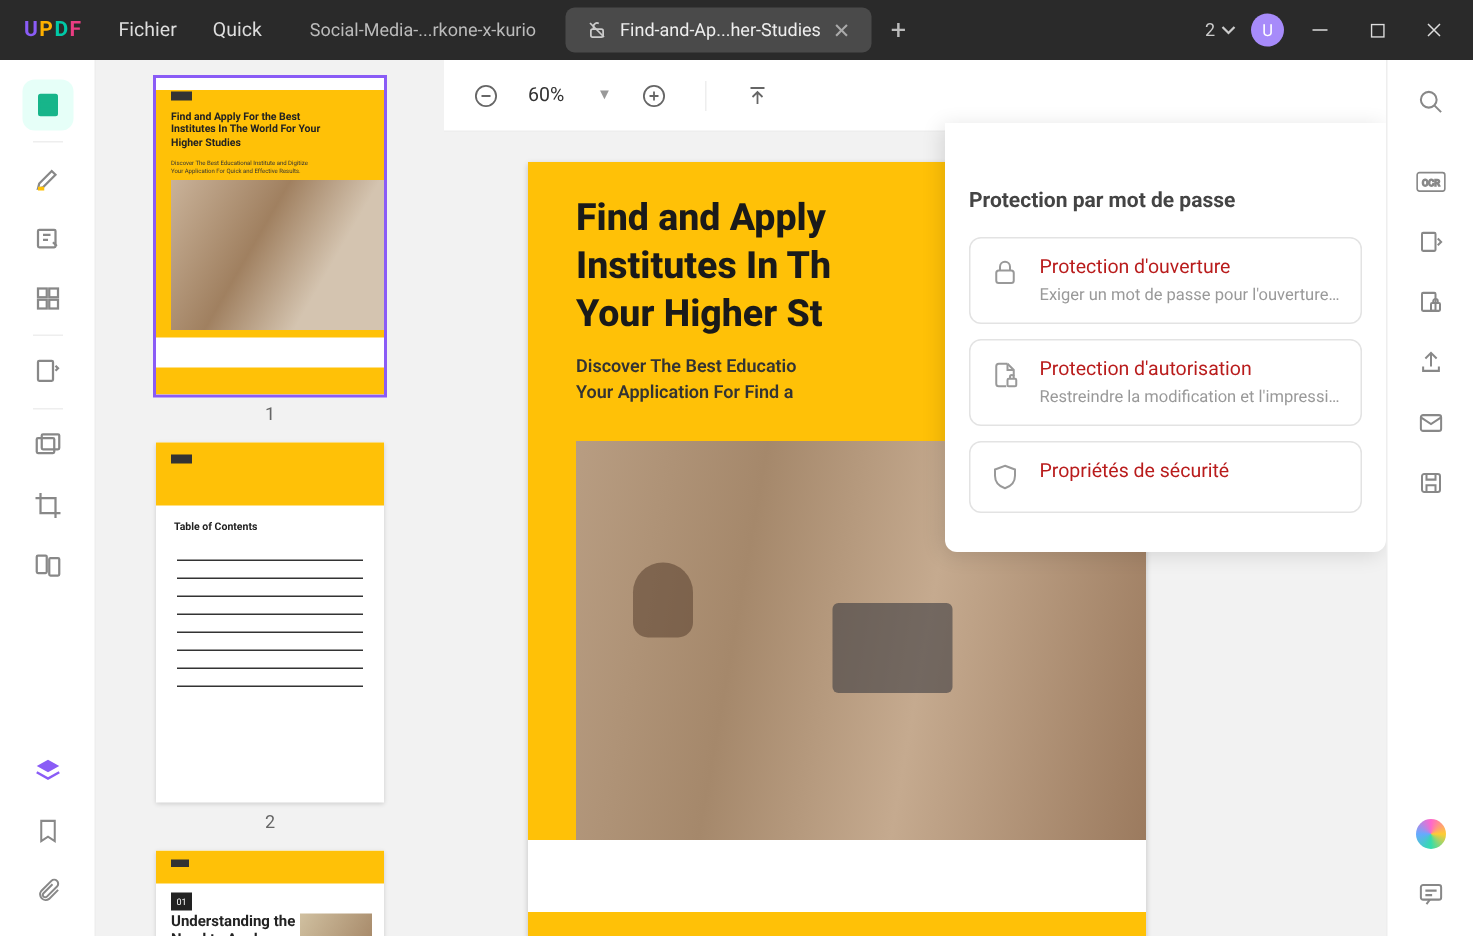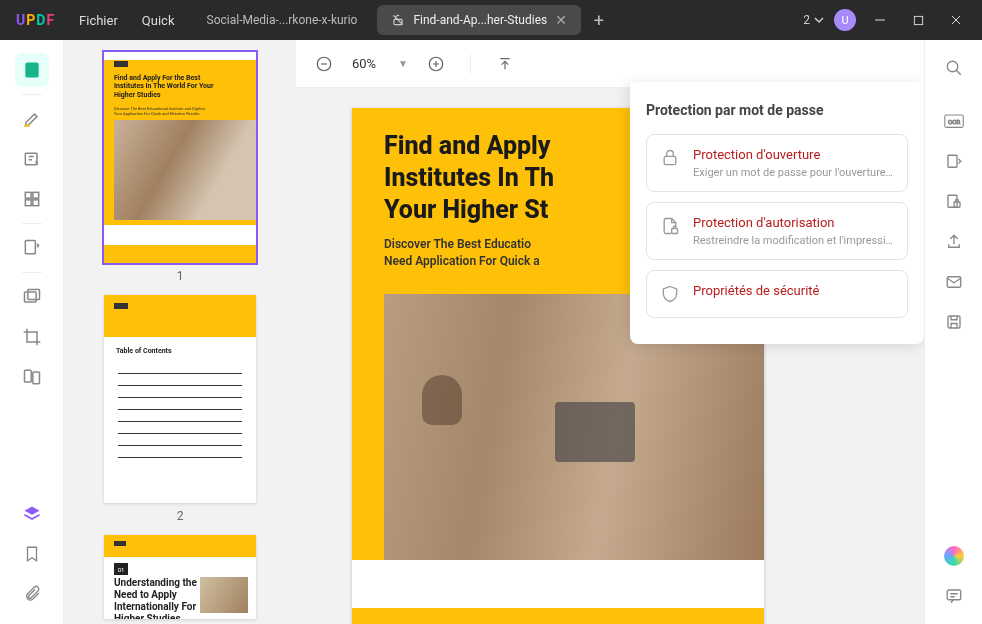--- a/index.html
+++ b/index.html
@@ -77,7 +77,7 @@
 .page-strip { position:absolute; bottom:40px; left:0; right:0; height:48px; background:#fff; }
 
 .popup { position: absolute; top: 42px; right: 0; width: 294px; background: #fff; border-radius: 0 0 8px 8px; box-shadow: -2px 2px 14px rgba(0,0,0,.12); padding: 20px 16px 16px; z-index: 50; }
-.popup-title { font-size: 14px; font-weight: 700; color: #444; margin-bottom: 16px; }
+.popup-title { font-size: 14px; font-weight: 700; color: #444; margin-bottom: 16px; margin-top: 24px; }
 .popup-item { border: 1px solid #e3e3e3; border-radius: 8px; padding: 12px 12px; margin-bottom: 10px; display: flex; gap: 12px; align-items: flex-start; }
 .popup-item.highlighted { border: 3px solid #5850ec; }
 .popup-ico { width: 22px; height: 22px; flex-shrink: 0; color: #888; display:flex; align-items:center; justify-content:center; }

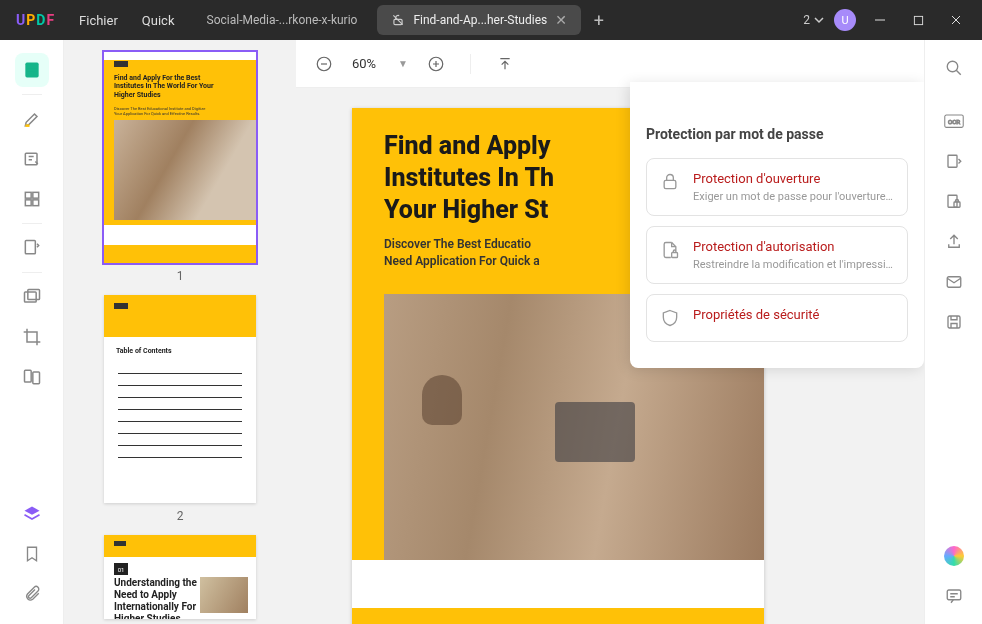--- a/index.html
+++ b/index.html
@@ -298,7 +298,7 @@
         </div>
         <div class="page-sub">
           <span>Discover The Best Educatio</span><br>
-          <span>Need Application For Quick a</span>
+          <span>Your Application For Find a</span>
         </div>
         <div class="page-img"></div>
         <div class="page-strip"></div>

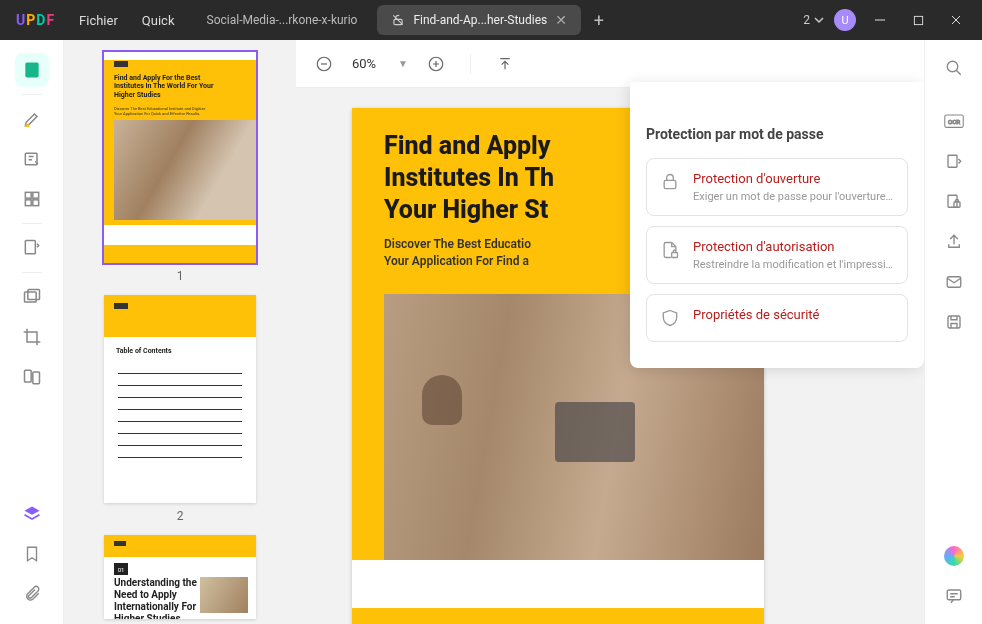--- a/index.html
+++ b/index.html
@@ -47,7 +47,7 @@
 .thumb1 .t2 { position: absolute; top: 54px; left: 10px; font-size: 4px; color: #333; width: 100px; line-height:1.3; }
 .thumb1 .img { position: absolute; top: 68px; left: 10px; right: 0; height: 100px; background: linear-gradient(120deg, #c9b299 0%, #a08060 40%, #d4c4b0 70%); }
 .thumb1 .strip { position:absolute; bottom:18px; left:0; right:0; height:20px; background:#fff;}
-.thumb2 { height: 208px; position: relative; background: #fff; }
+.thumb2 { height: 240px; position: relative; background: #fff; }
 .thumb2 .head { height: 42px; background: #ffc107; }
 .thumb2 .logo { position:absolute; top:8px; left:10px; width:14px; height:6px; background:#333;}
 .thumb2 .toc { position: absolute; top: 52px; left: 12px; font-size: 7px; font-weight: 700; color: #222; }

